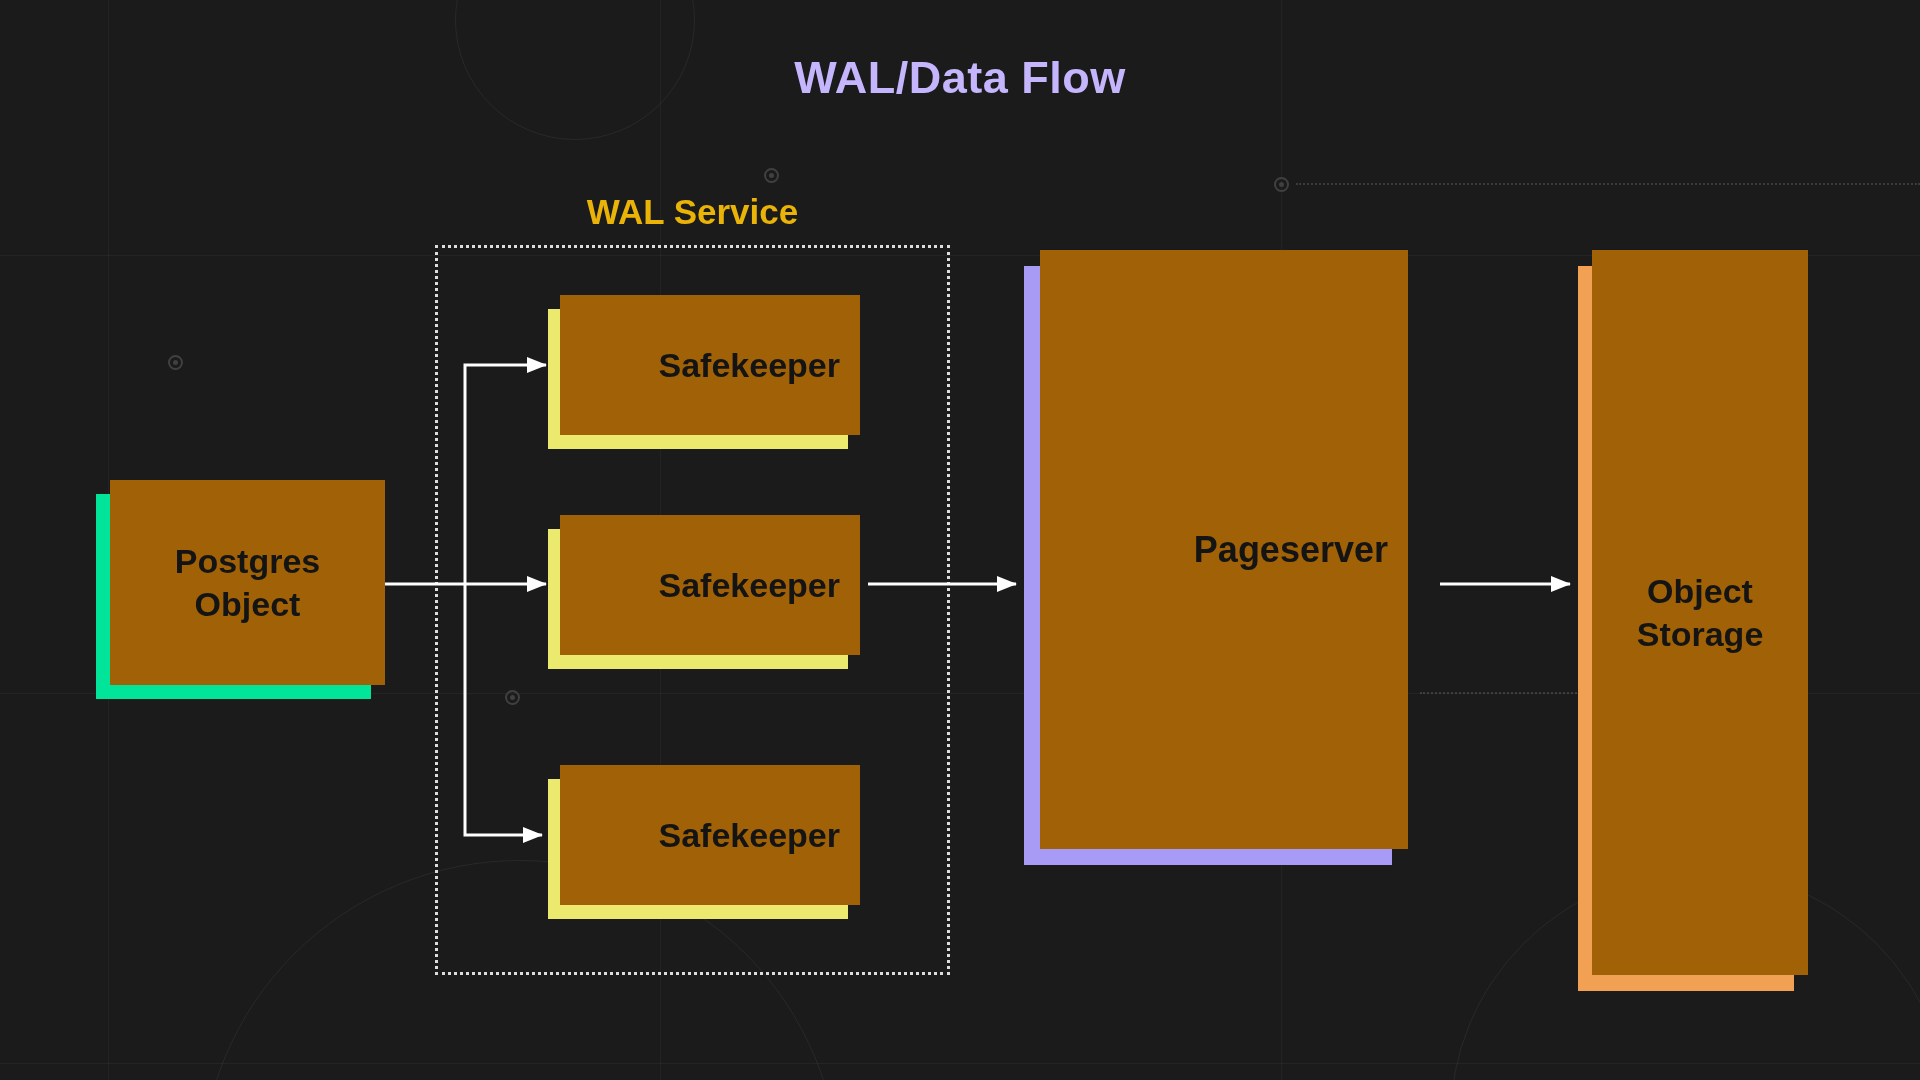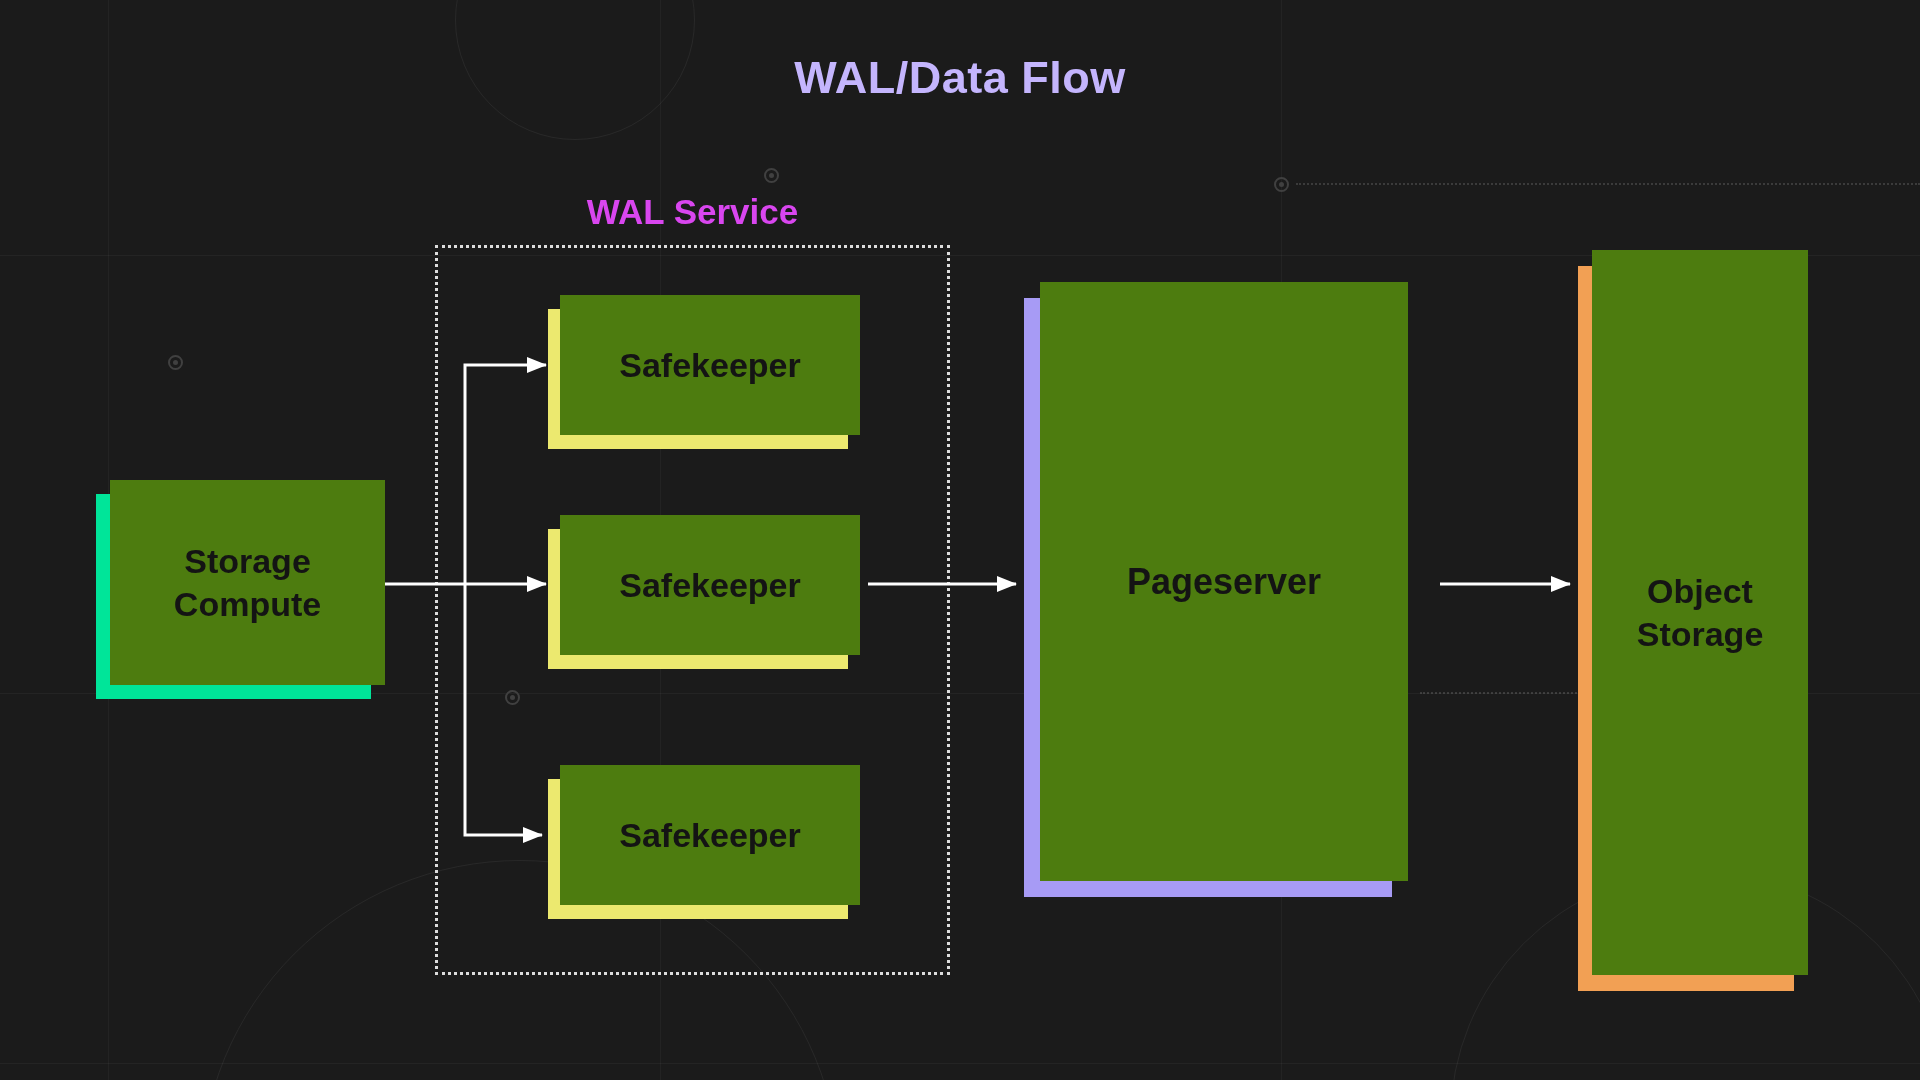--- a/index.html
+++ b/index.html
@@ -28,7 +28,7 @@
   }
   .group-label {
     position:absolute; top:192px; left:435px; width:515px;
-    text-align:center; color:#d946ef; font-size:35px; font-weight:bold;
+    text-align:center; color:#eab308; font-size:35px; font-weight:bold;
   }
 
   

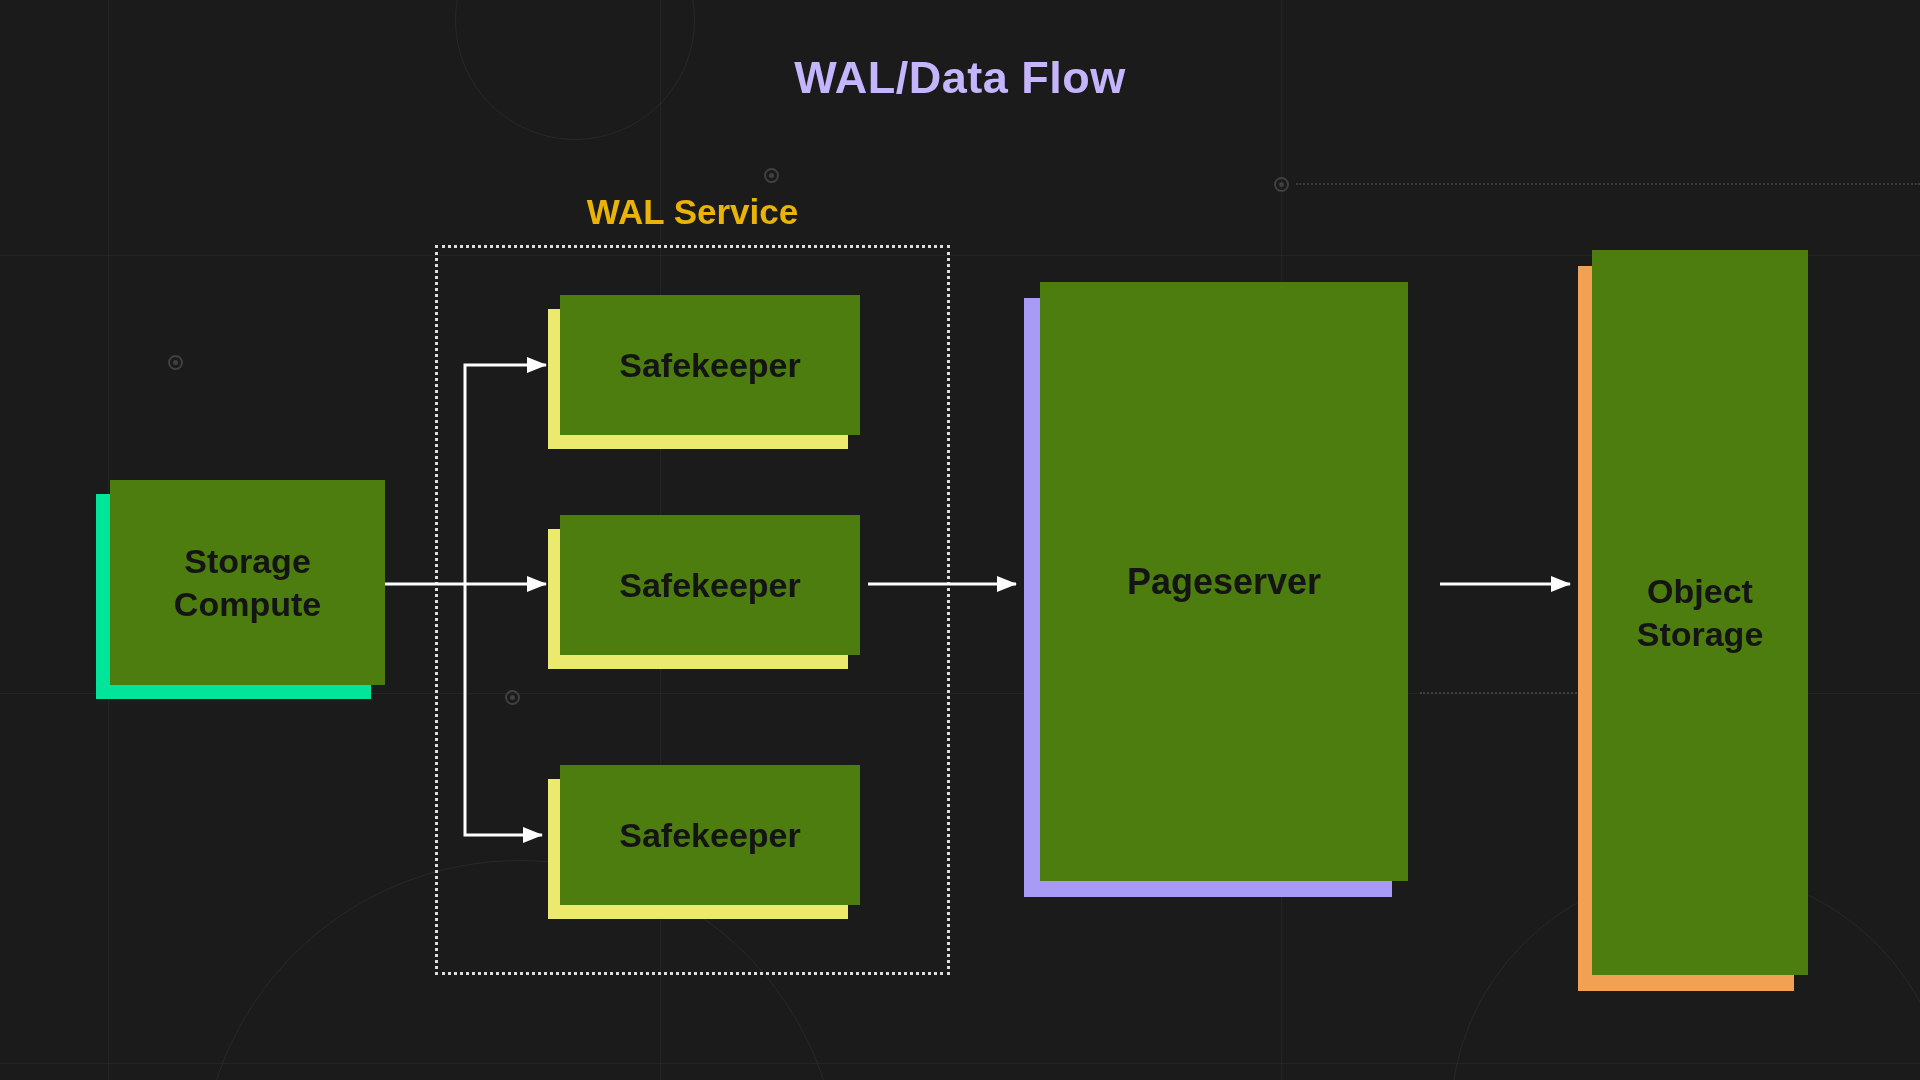--- a/index.html
+++ b/index.html
@@ -39,8 +39,8 @@
 
   
   .node {
-    position:absolute; background:#4d7c0f;
-    display:flex; align-items:center; justify-content:center;
+    position:absolute; background:#a16207;
+    display:flex; align-items:center; justify-content:flex-end;
     text-align:center; color:#141414; font-weight:bold;
   }
   .node .label { font-size:34px; line-height:1.25; padding:0 20px; }

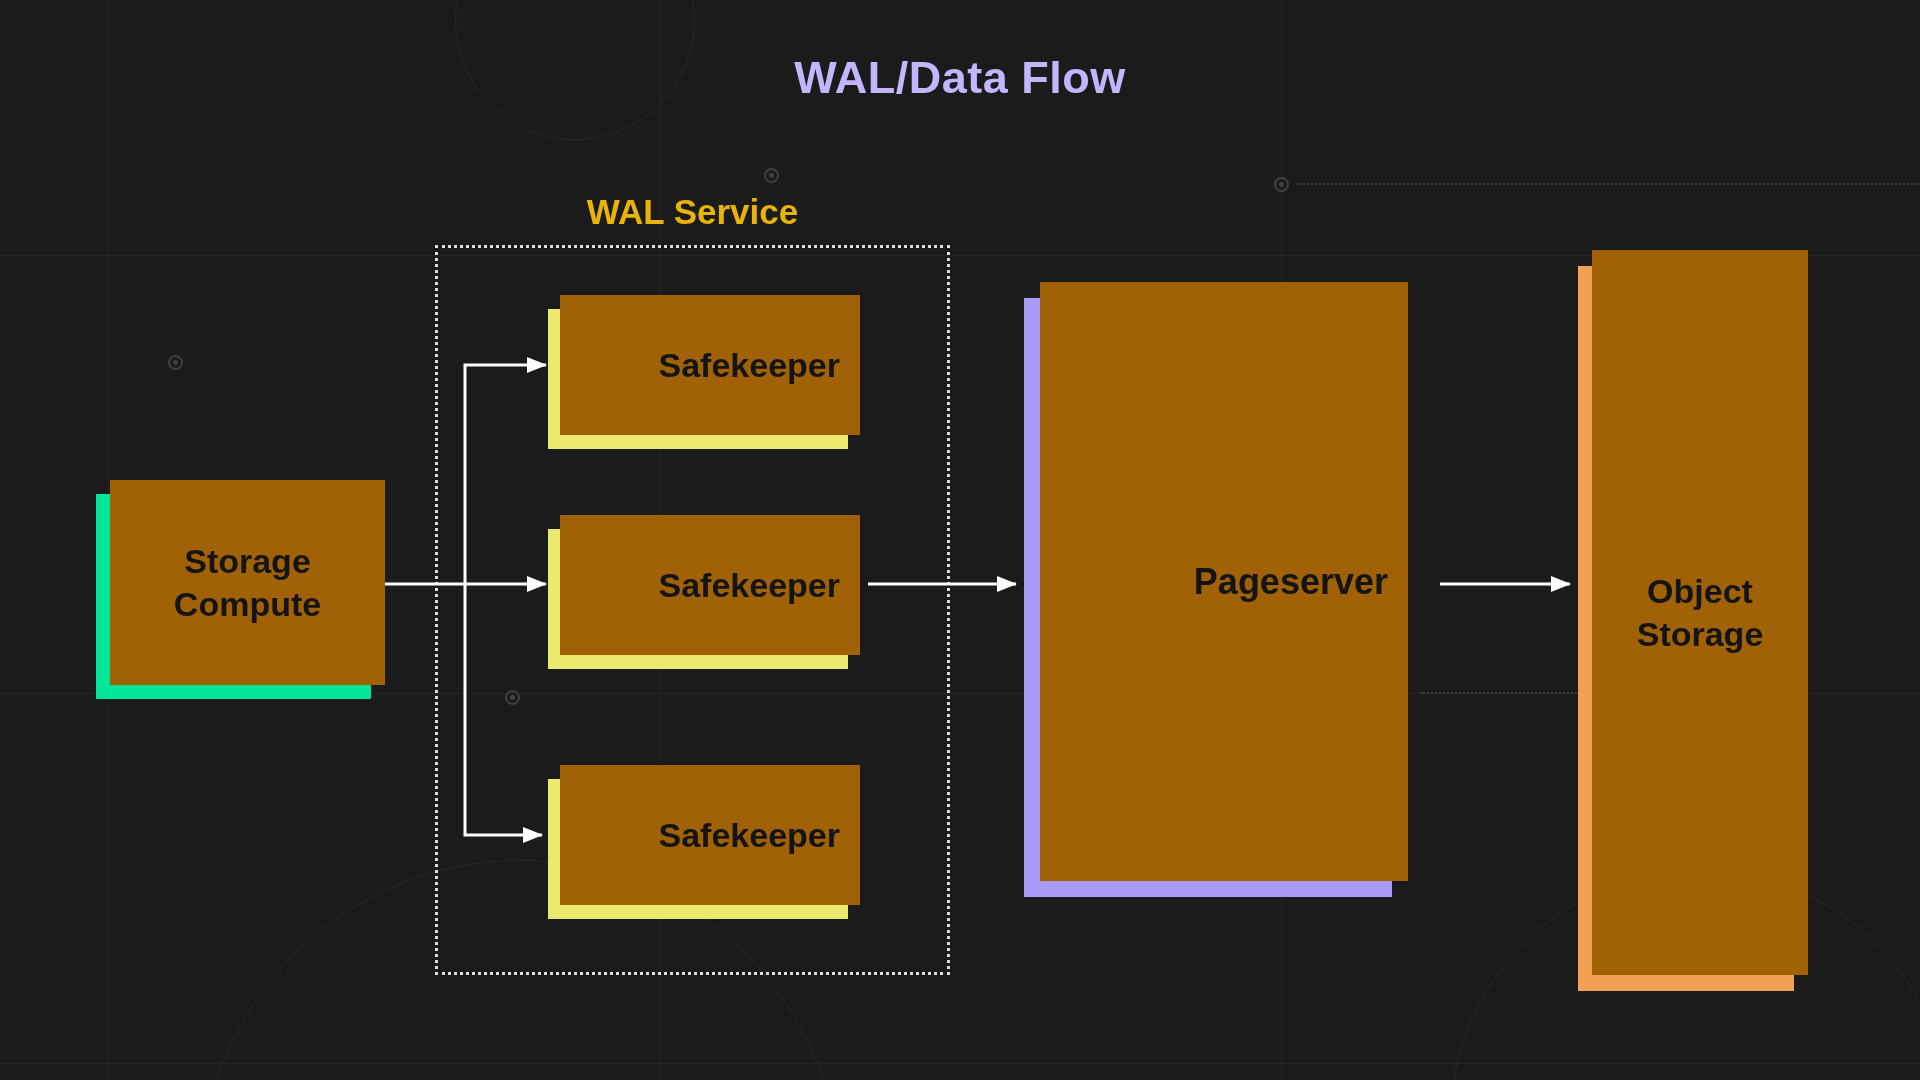--- a/index.html
+++ b/index.html
@@ -89,7 +89,7 @@
   <div class="group-box"></div>
 
   <div class="node node-postgres accent-green">
-    <div class="label">Storage Compute</div>
+    <div class="label">Postgres Object</div>
   </div>
 
   <div class="node node-sk1 accent-yellow">

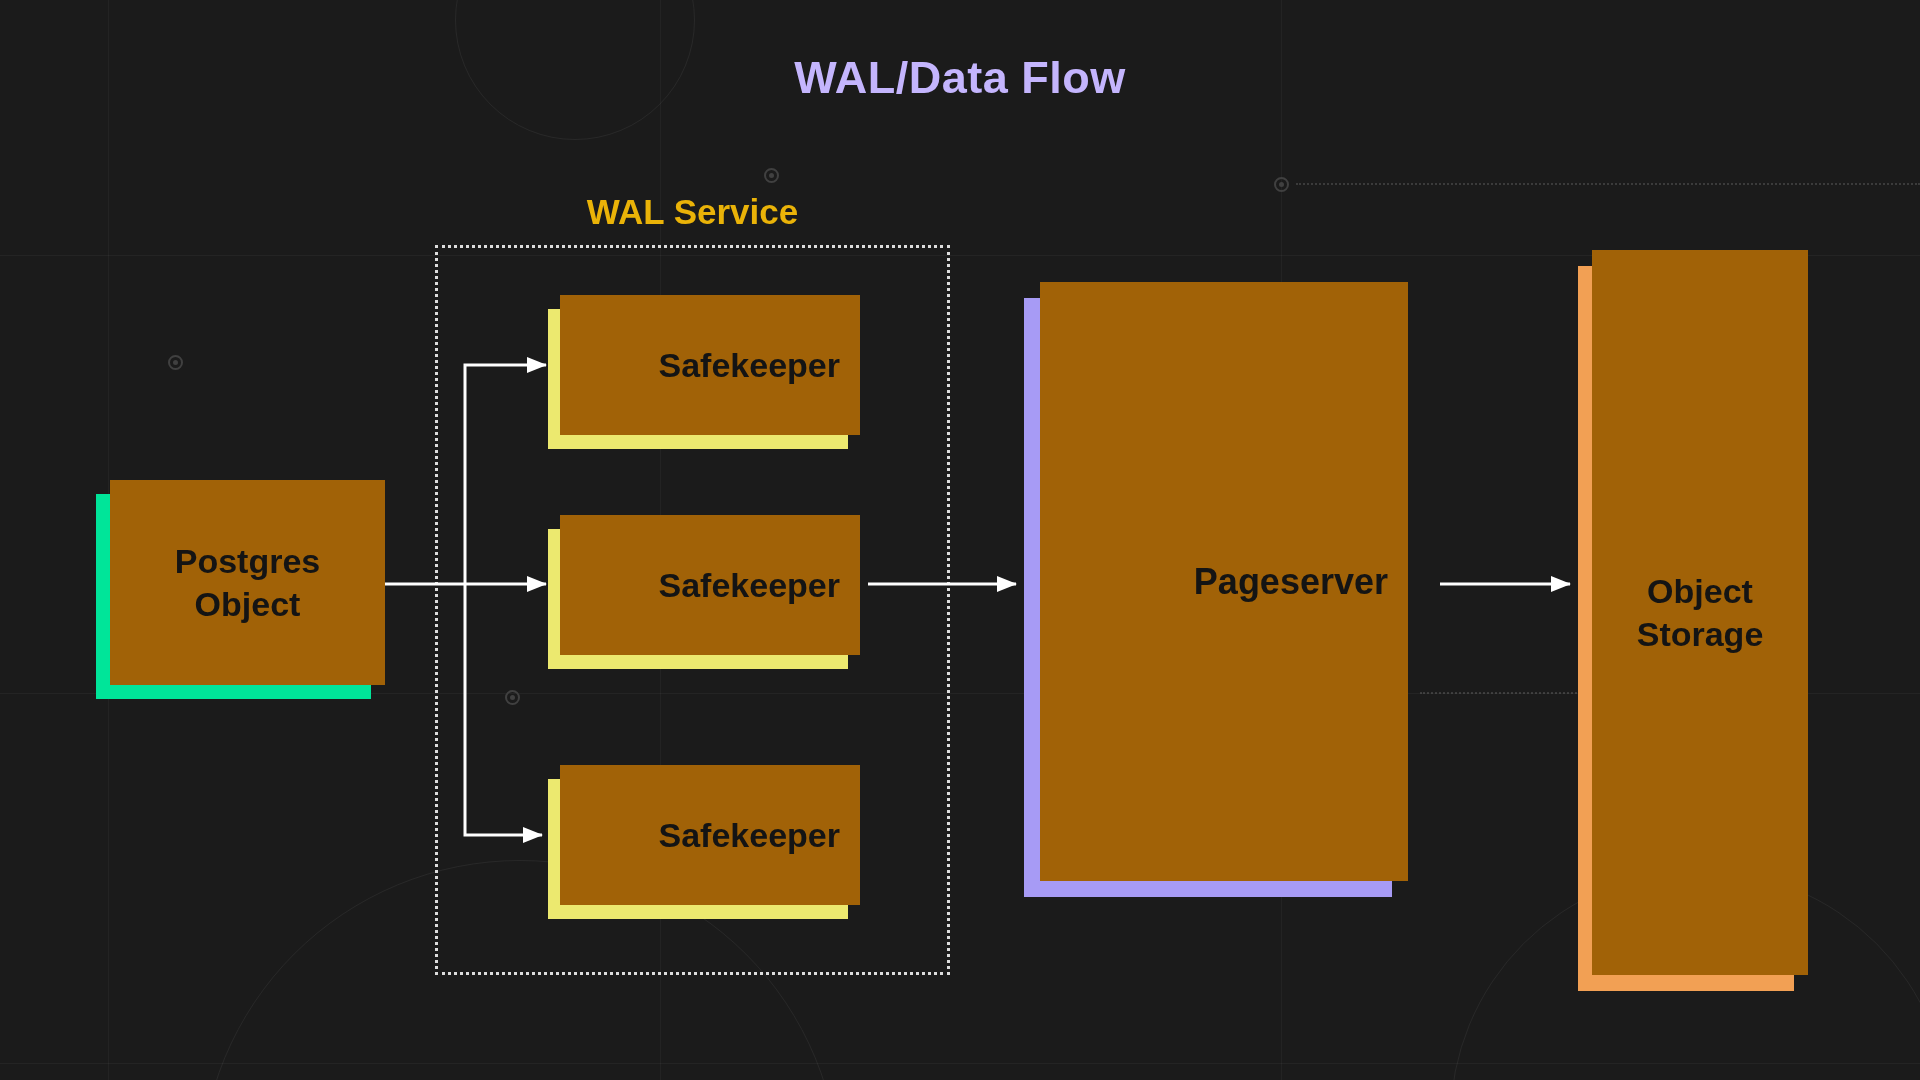--- a/index.html
+++ b/index.html
@@ -53,7 +53,7 @@
   .node-sk1        { left:560px;  top:295px; width:300px; height:140px; }
   .node-sk2        { left:560px;  top:515px; width:300px; height:140px; }
   .node-sk3        { left:560px;  top:765px; width:300px; height:140px; }
-  .node-pageserver { left:1040px; top:250px; width:368px; height:599px;margin-top:32px; }
+  .node-pageserver { left:1040px; top:250px; width:368px; height:599px; }
   .node-pageserver .label { font-size:36px; }
   .node-objstore   { left:1592px; top:250px; width:216px; height:725px; }
 

